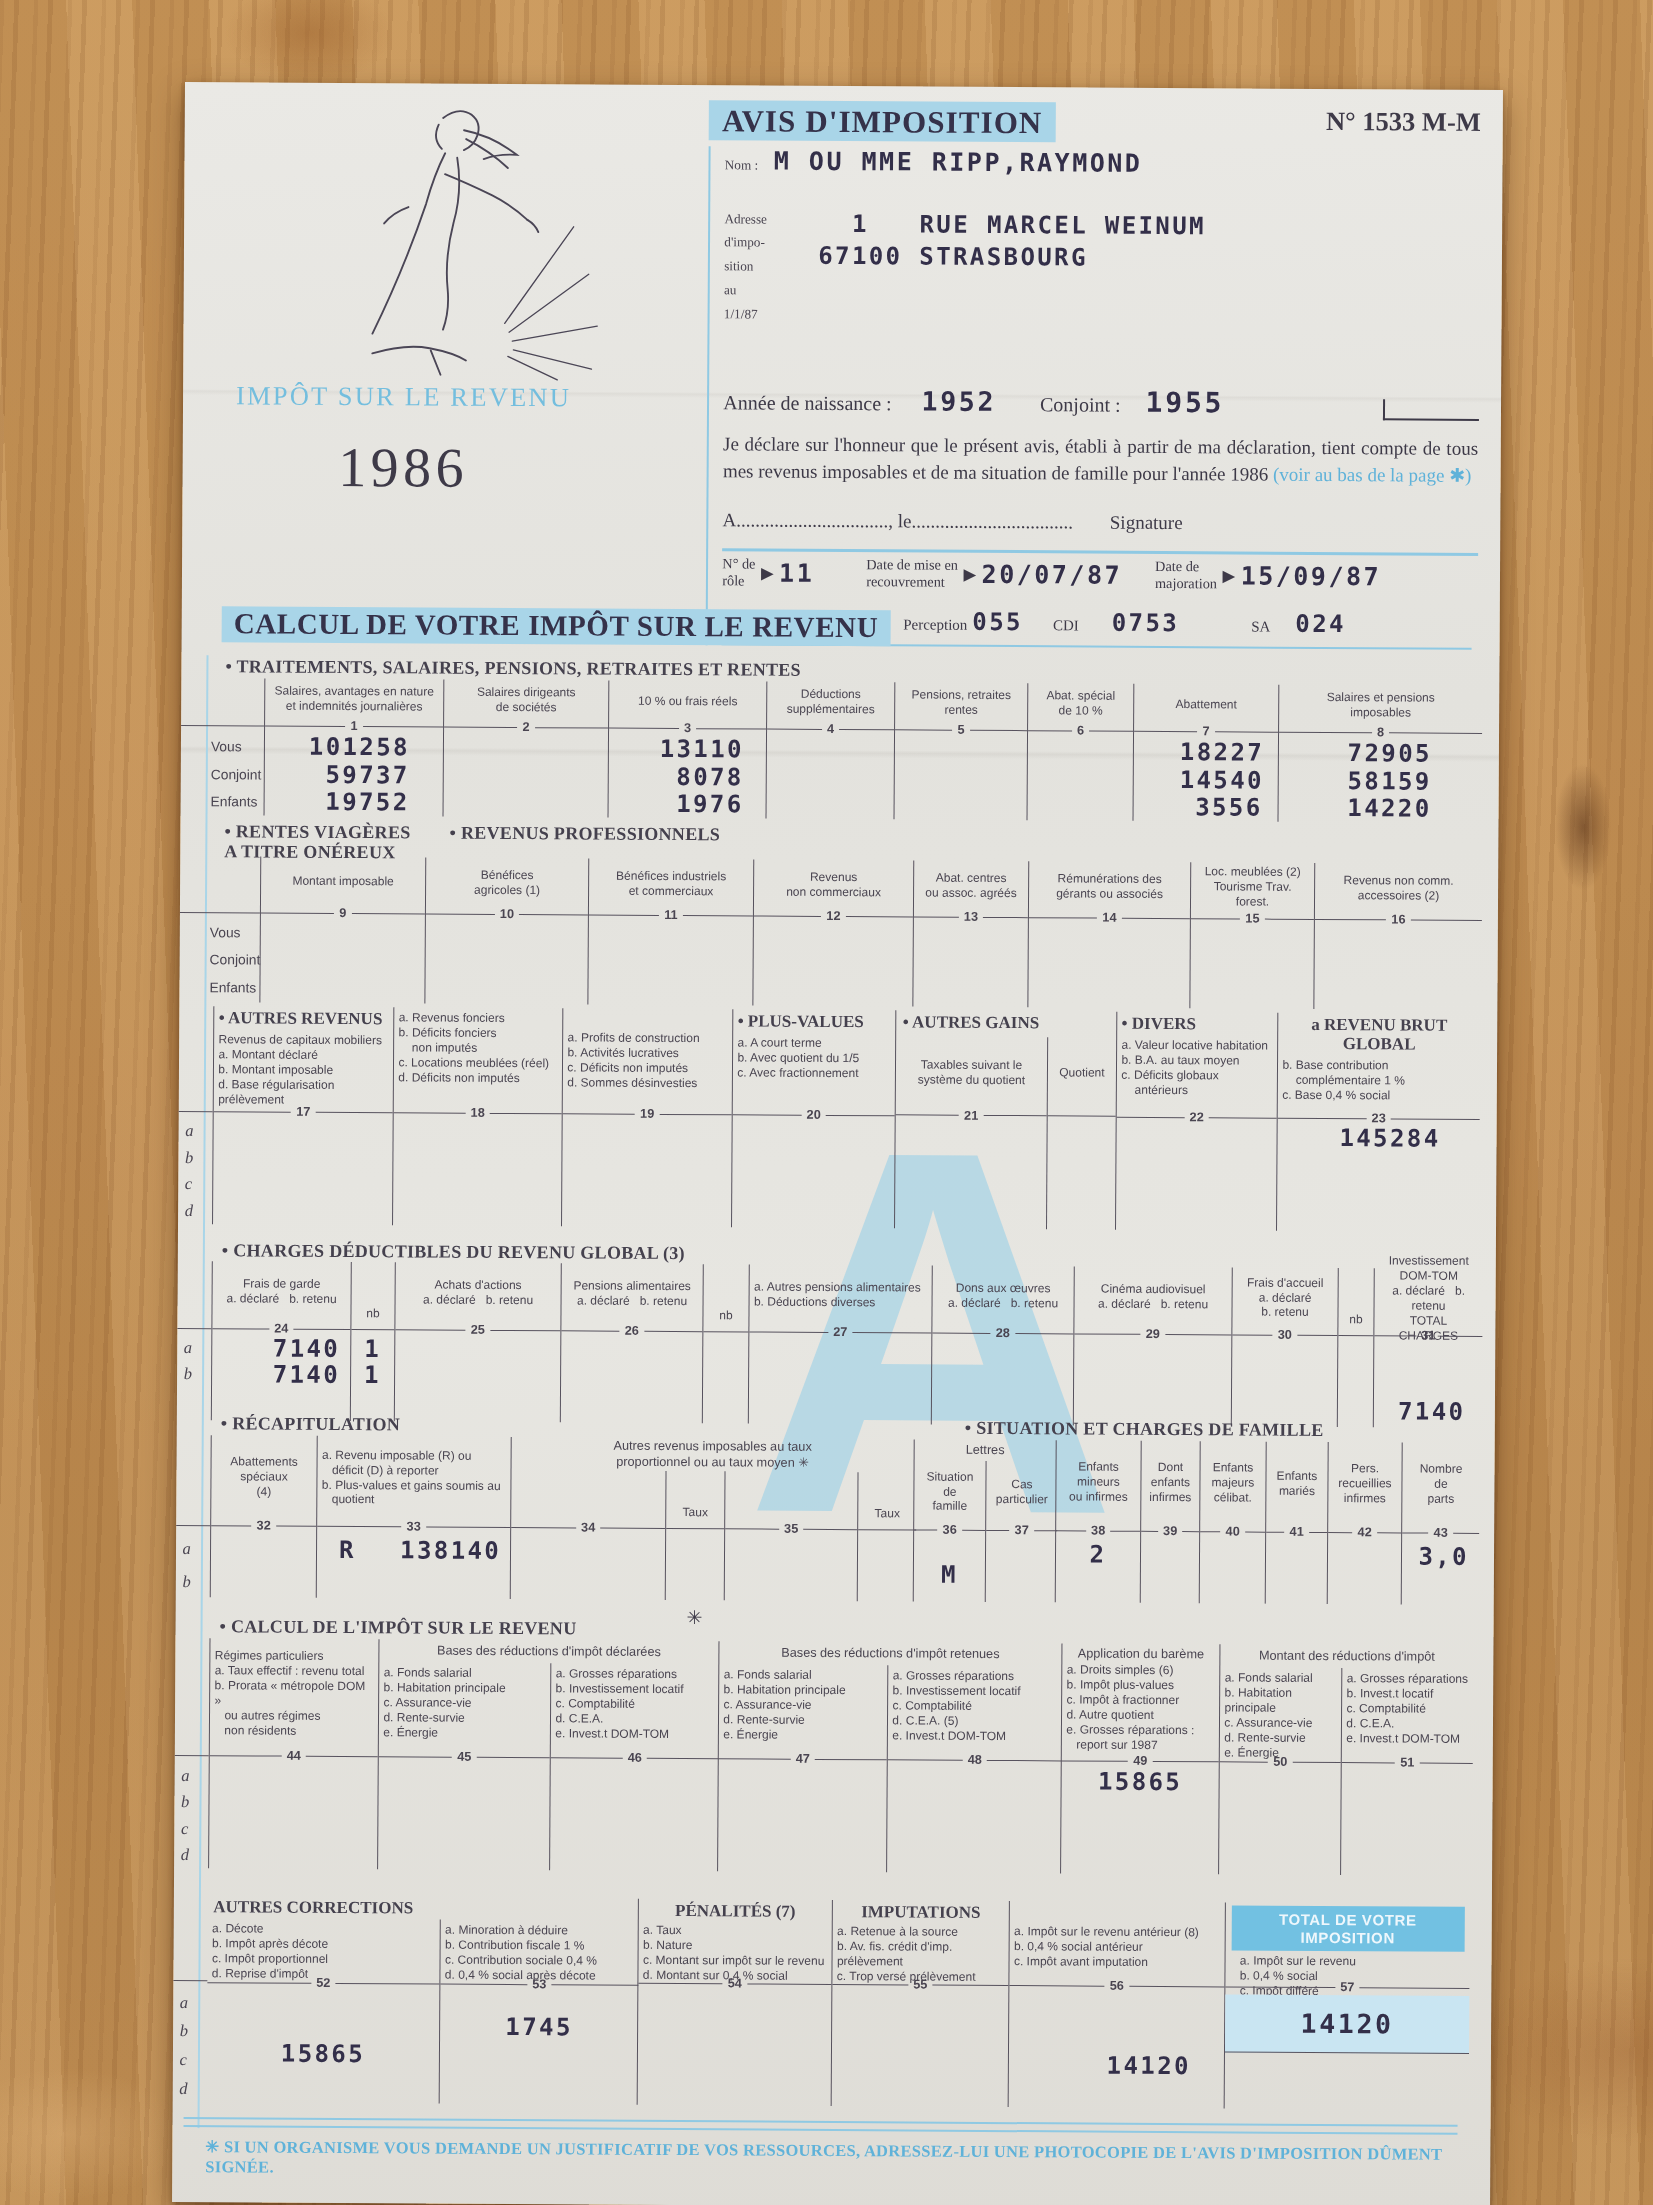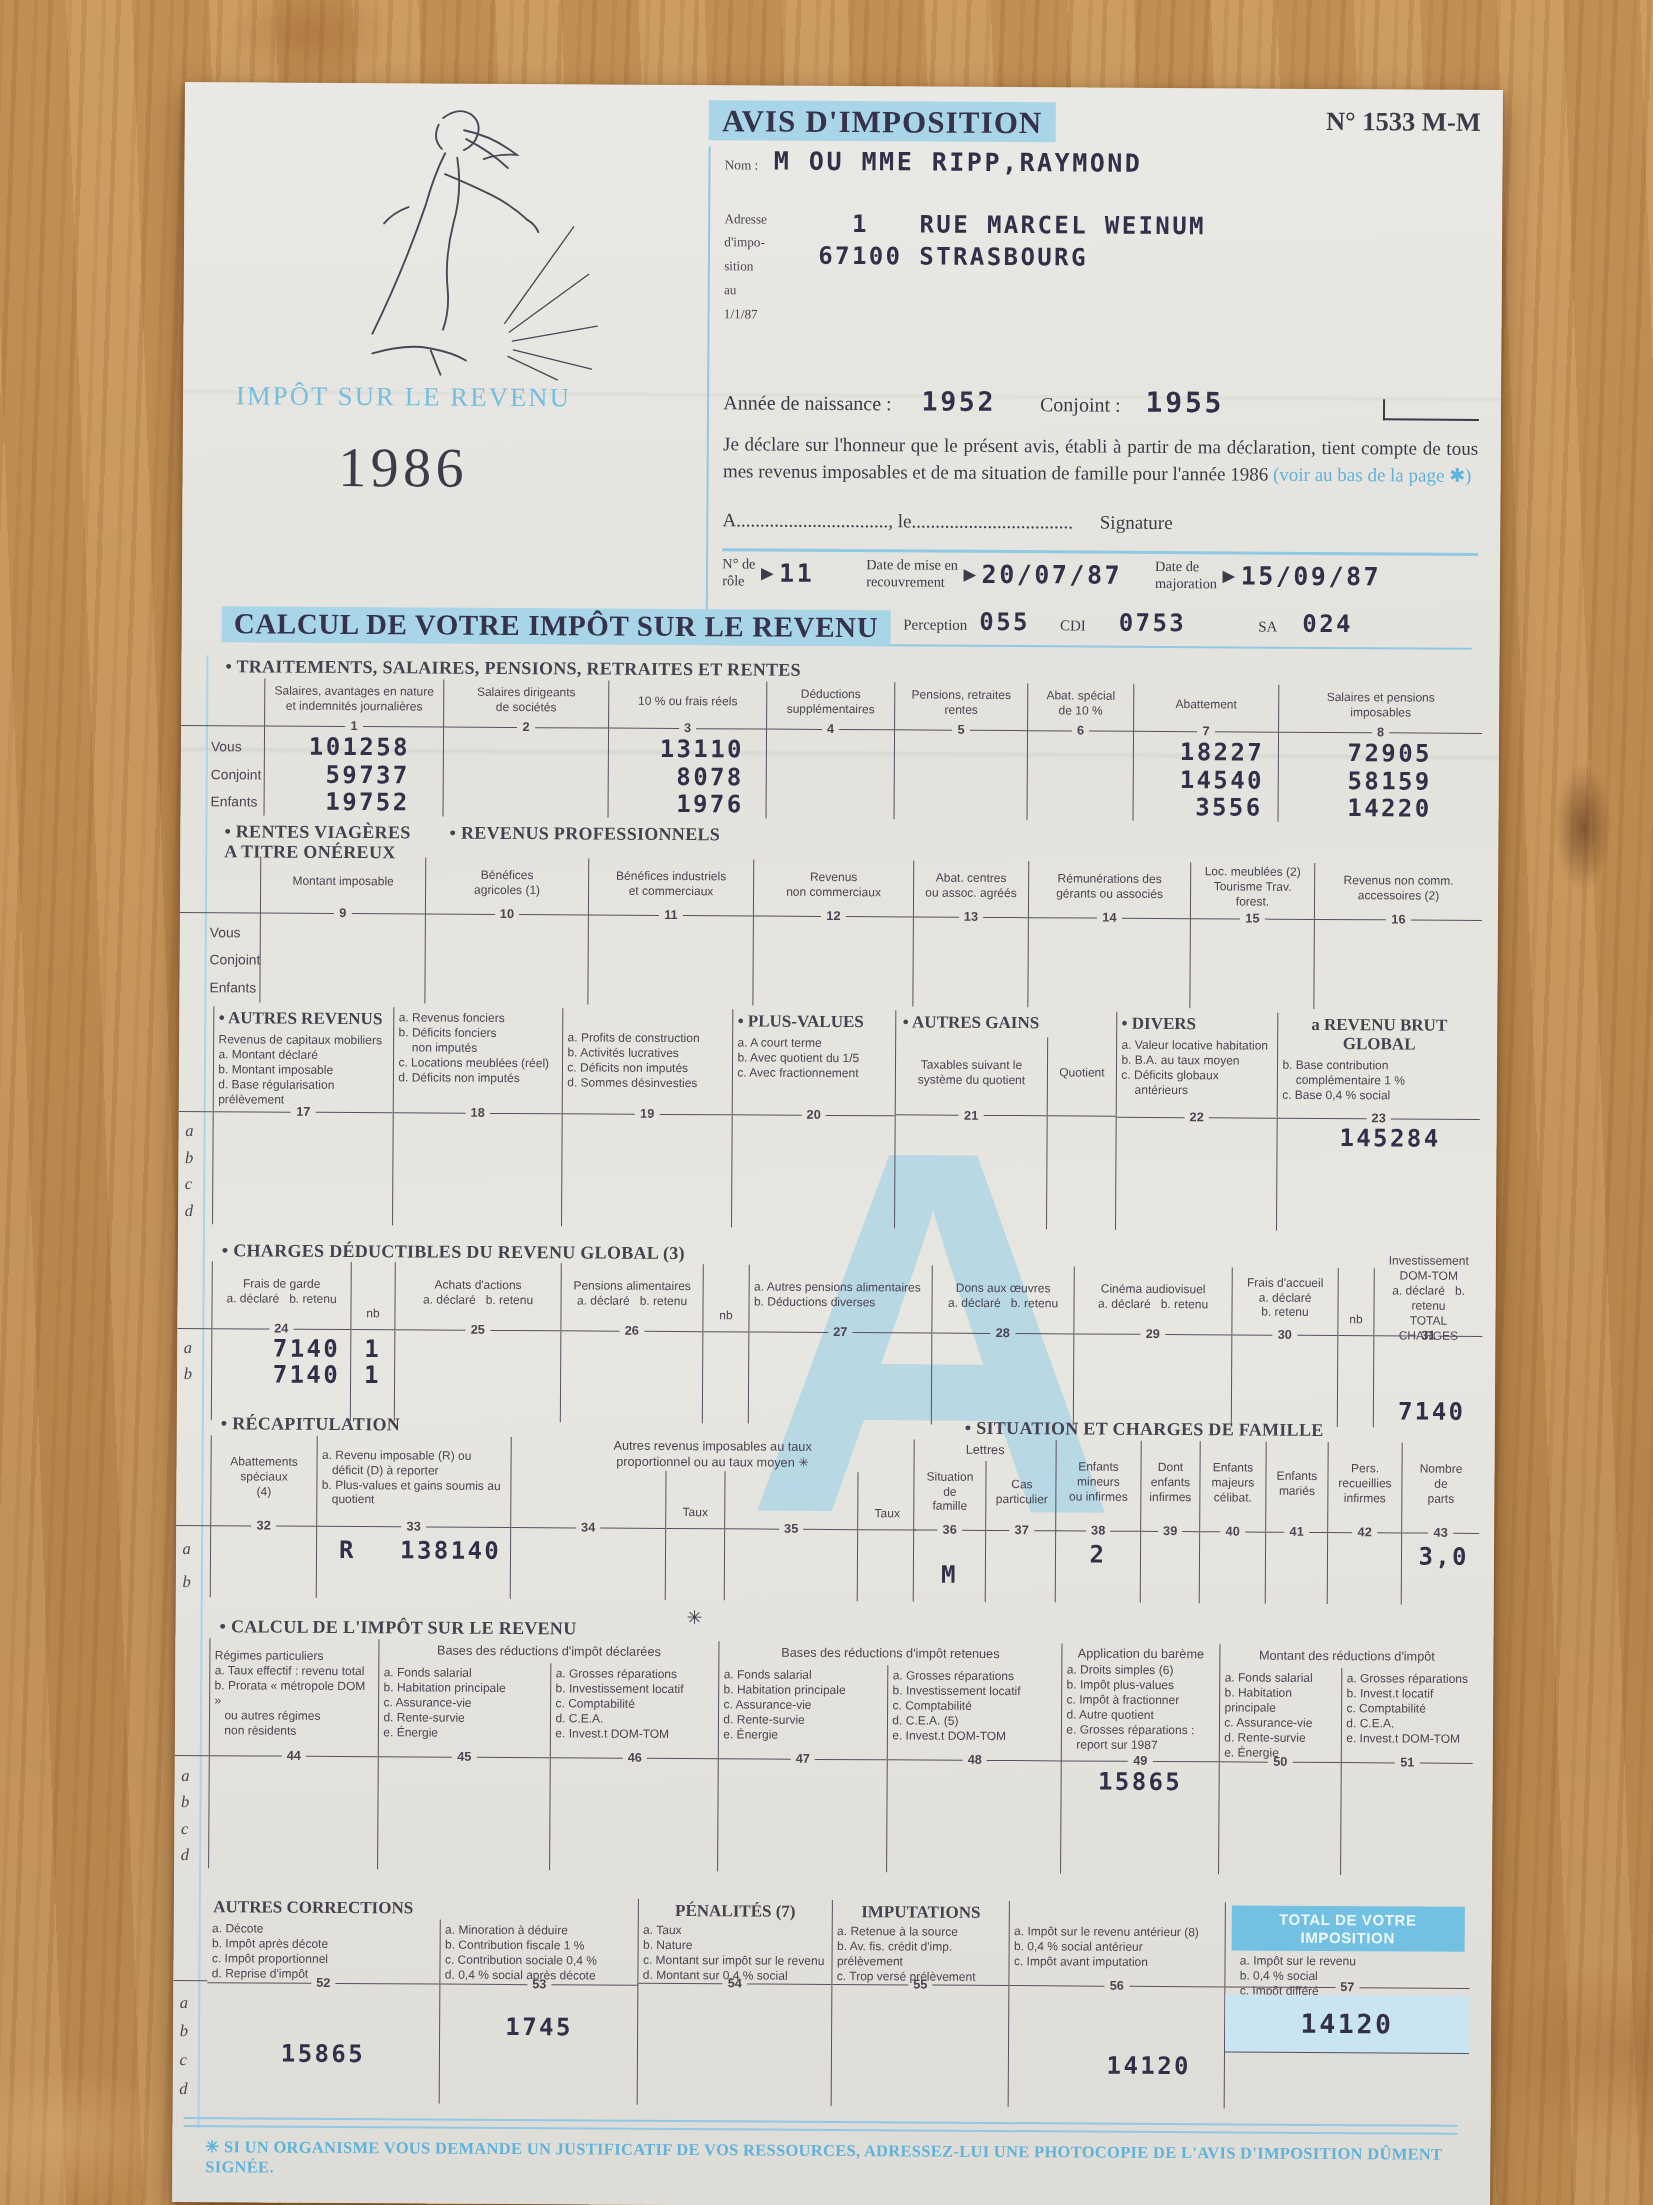--- a/index.html
+++ b/index.html
@@ -152,7 +152,7 @@
       <div class="decl"><span>Je déclare sur l'honneur que le présent avis, établi à partir de ma déclaration, tient compte de tous mes revenus imposables et de ma situation de famille pour l'année 1986 </span><span class="bl">(voir au bas de la page ✱)</span></div>
       <div class="sig">
         <span>A</span><span>................................</span><span>, le</span><span>..................................</span>
-        <span style="margin-left:22px">Signature</span>
+        <span style="margin-left:32px">Signature</span>
       </div>
       <div class="bhr"></div>
       <div class="rolerow">

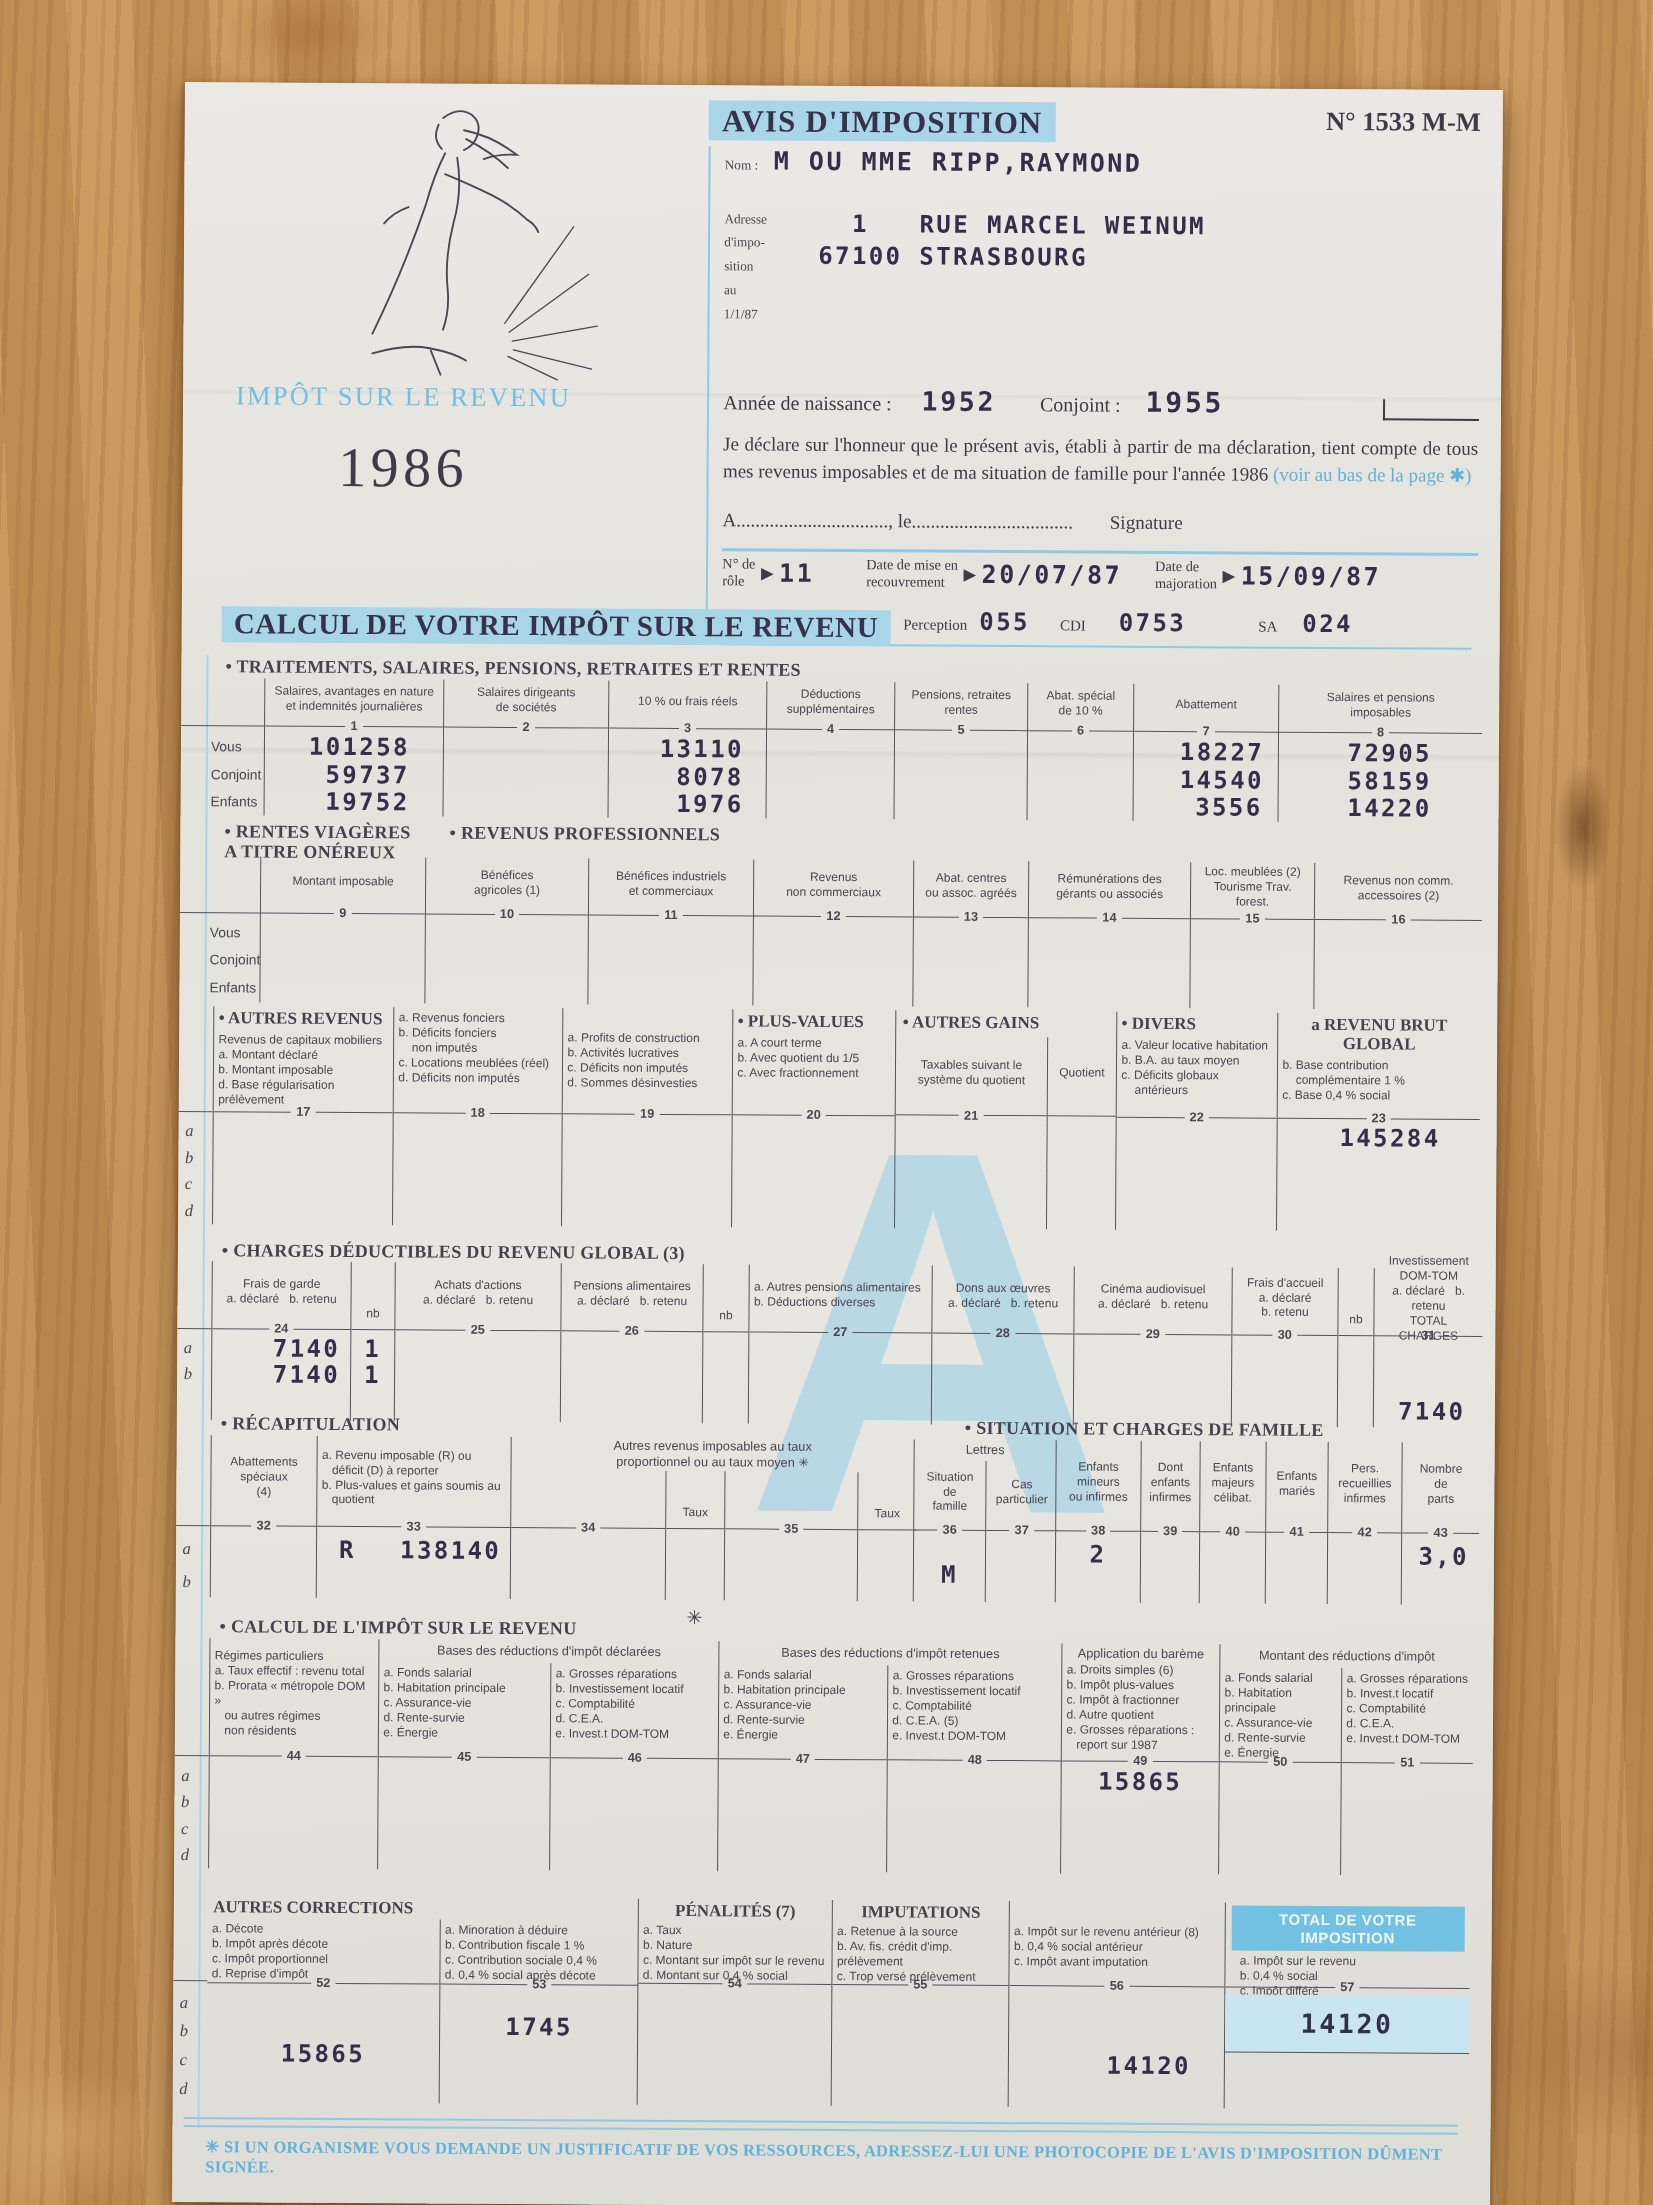--- a/index.html
+++ b/index.html
@@ -173,7 +173,7 @@
         <div class="dl">Direction</div>
         <div class="tv" style="margin-left:22px">670</div>
         <div class="dl" style="margin-left:52px">Perception</div>
-        <div class="tv" style="margin-left:12px">055</div>
+        <div class="tv" style="margin-left:5px">055</div>
         <div class="dl" style="margin-left:30px">CDI</div>
         <div class="tv" style="margin-left:33px">0753</div>
         <div class="dl" style="margin-left:72px">SA</div>

